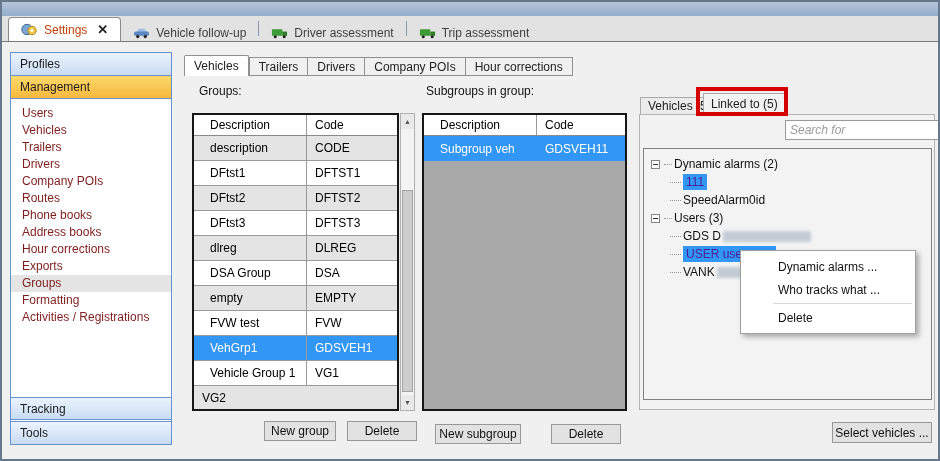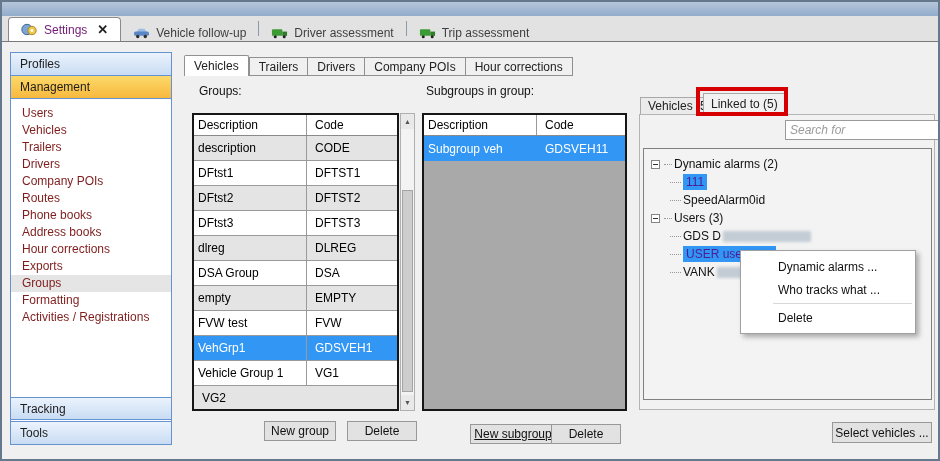--- a/index.html
+++ b/index.html
@@ -17,7 +17,7 @@
           padding:0 12px; height:16px; white-space:nowrap; }
   .wtab.active { background:#fff; border:1px solid #8a8a8a; border-bottom:none;
                  border-radius:4px 4px 0 0; height:24px; margin-left:6px; }
-  .wtab.active .wlabel { color:#701a75; }
+  .wtab.active .wlabel { color:#c2410c; }
   .closex { font-size:13px; font-weight:bold; color:#222; margin-left:4px; cursor:pointer; }
   .tabdiv { width:1px; height:15px; background:#8a9aac; align-self:center; }
   .icon16 { width:17px; height:13px; display:inline-flex; }

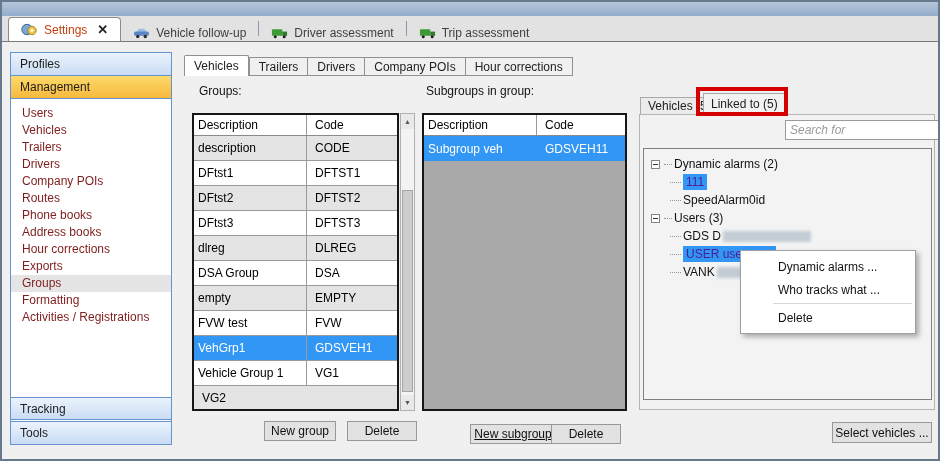--- a/index.html
+++ b/index.html
@@ -50,7 +50,7 @@
            font-size:12px; align-items:center; flex:none; }
   .trow { height:25px; display:flex; border-bottom:1px solid #9a9a9a; font-size:12px;
           align-items:stretch; flex:none; background:#fff; }
-  .c1 { width:113px; padding-left:4px; border-right:1px solid #9a9a9a;
+  .c1 { width:113px; padding-left:16px; border-right:1px solid #9a9a9a;
         display:flex; align-items:center; }
   .c2 { flex:1; padding-left:8px; display:flex; align-items:center; }
   .thead .c1 { height:100%; }

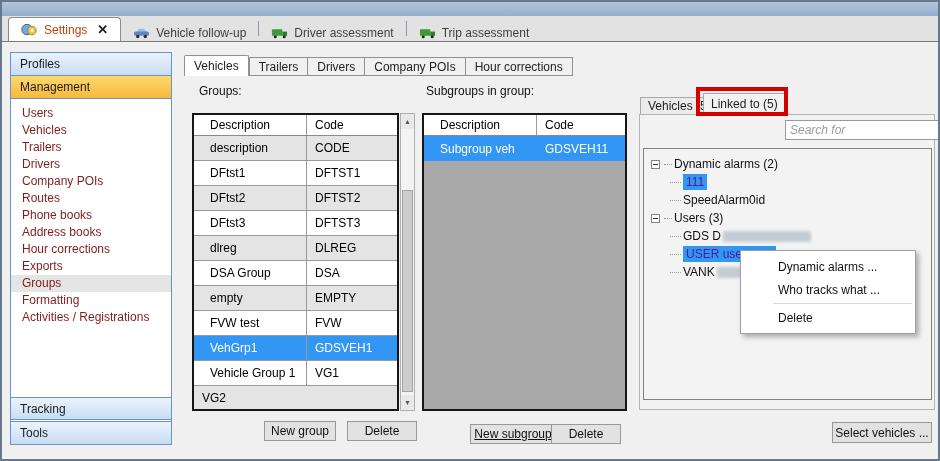--- a/index.html
+++ b/index.html
@@ -273,7 +273,7 @@
 
   <button class="btn" style="left:262px; top:419px; width:72px; height:20px;">New group</button>
   <button class="btn" style="left:345px; top:419px; width:70px; height:20px;">Delete</button>
-  <button class="btn" style="left:468px; top:422px; width:86px; height:20px;text-decoration:underline;">New subgroup</button>
+  <button class="btn" style="left:433px; top:422px; width:86px; height:20px;">New subgroup</button>
   <button class="btn" style="left:549px; top:422px; width:70px; height:20px;">Delete</button>
 
   <div class="ptab inactive">Vehicles (5)</div>

